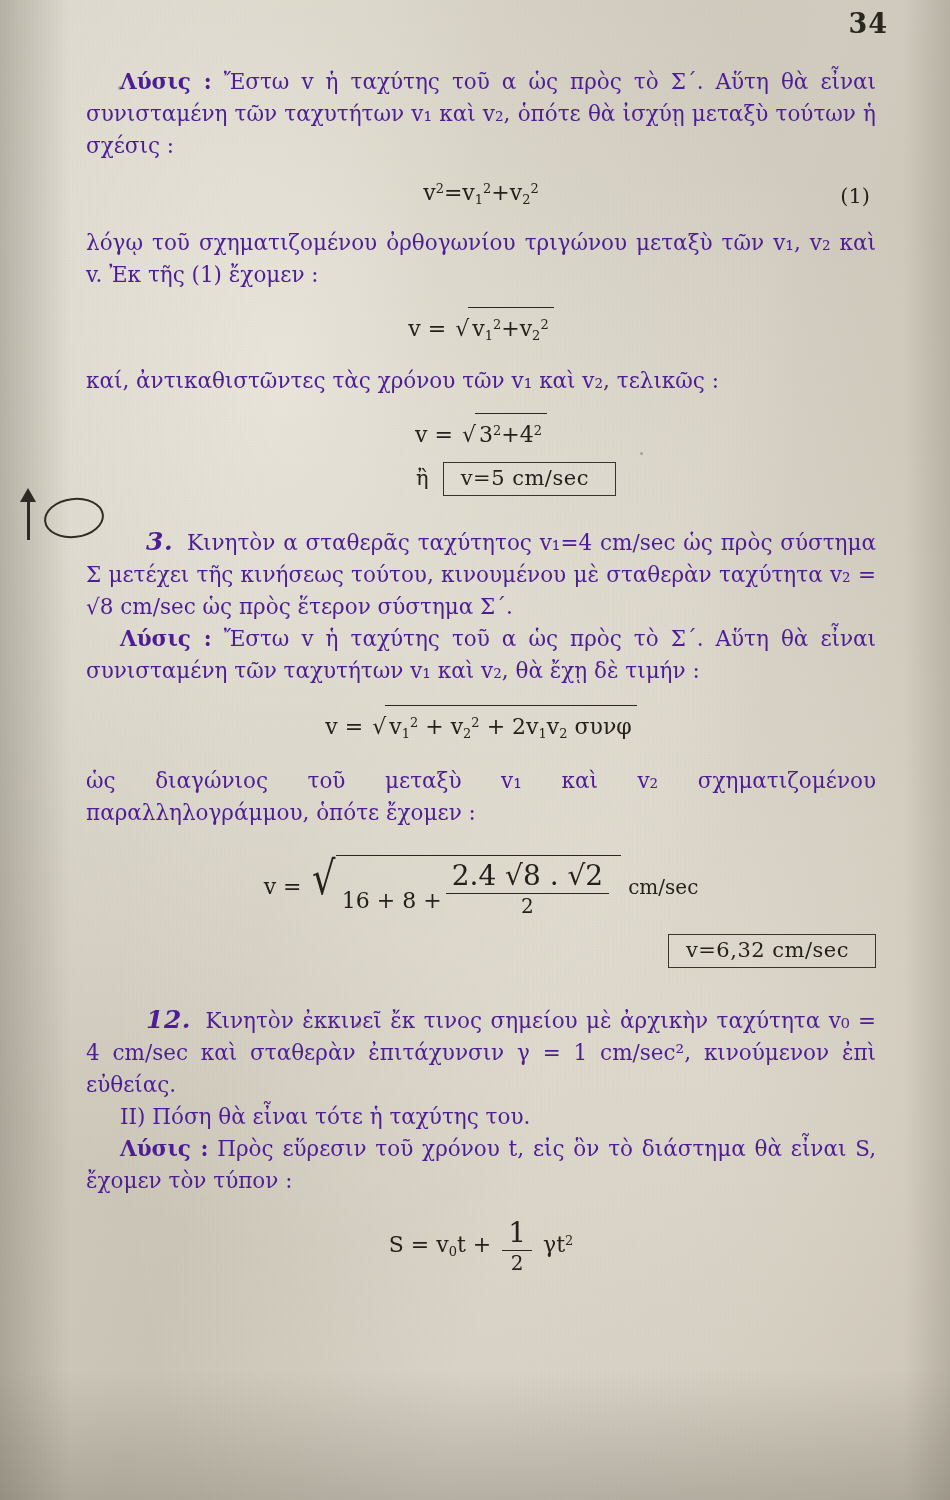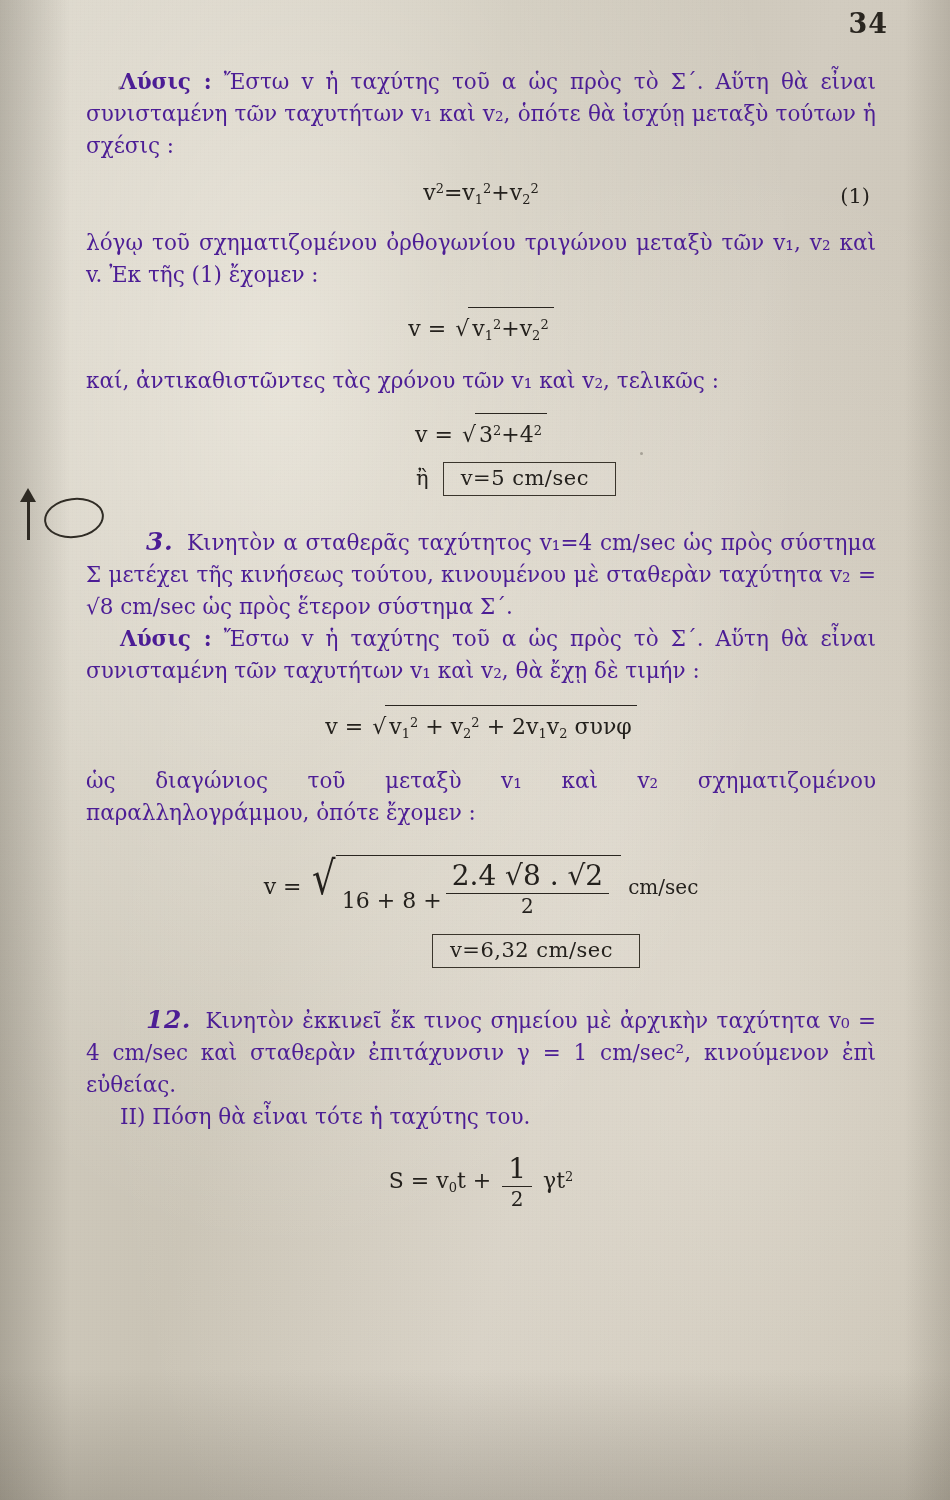--- a/index.html
+++ b/index.html
@@ -125,7 +125,7 @@
     background: rgba(255,255,255,0.04);
   }
   .boxed-wrap {
-    text-align: center;
+    text-align: right;
     margin-top: 4px;
   }
 

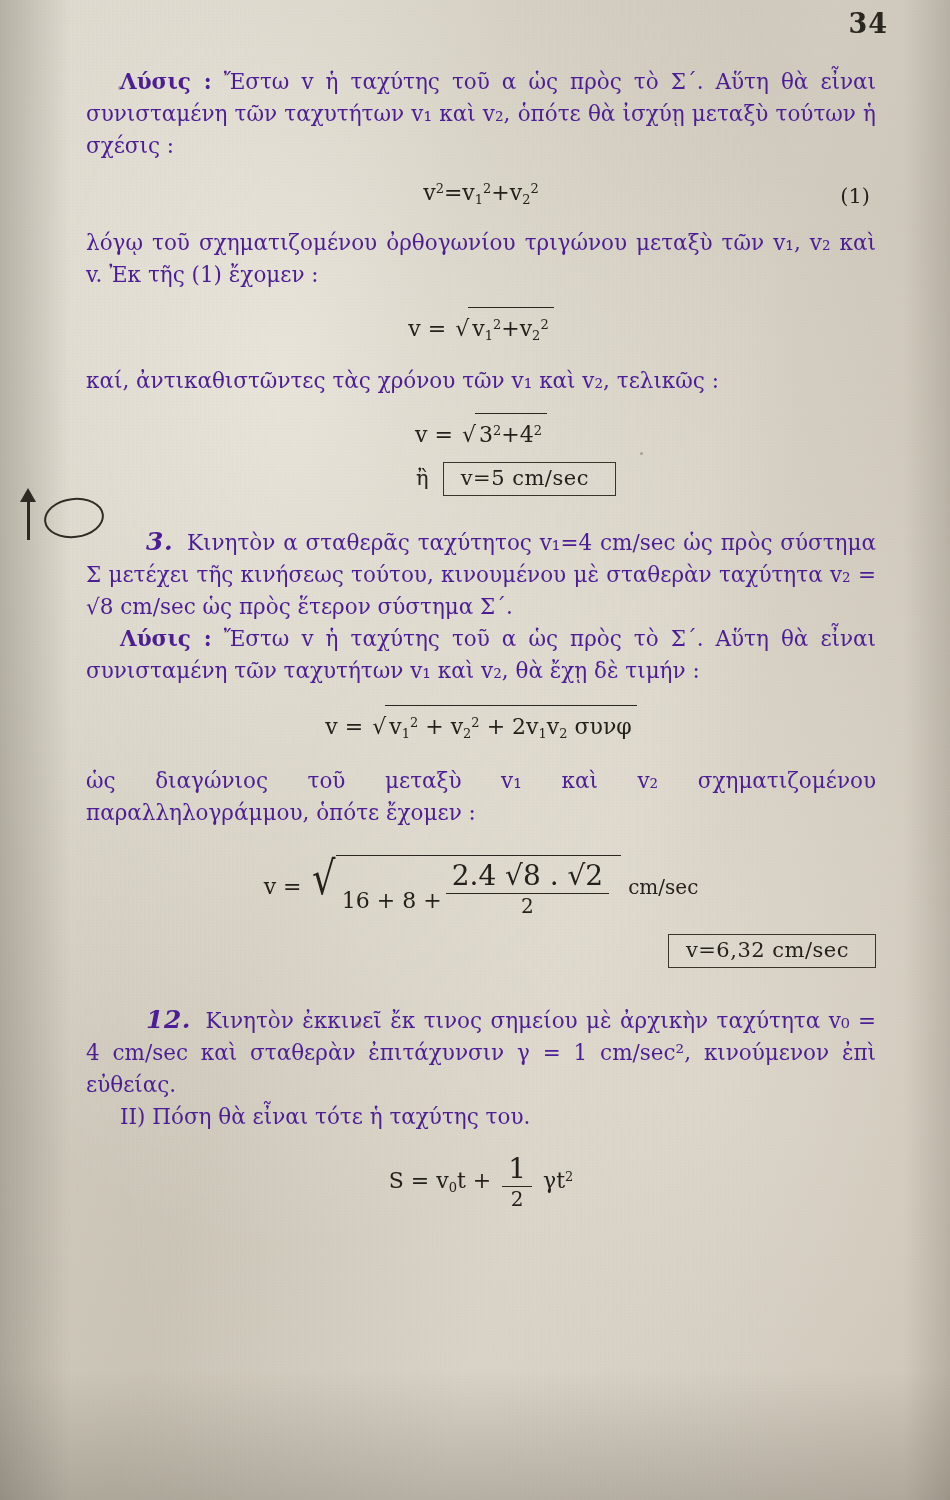--- a/index.html
+++ b/index.html
@@ -307,6 +307,10 @@
 
     <p class="t indent">II) Πόση θὰ εἶναι τότε ἡ ταχύτης του.</p>
 
+    <p class="t indent">
+      <span class="lead">Λύσις :</span>
+      <span>Πρὸς εὕρεσιν τοῦ χρόνου t, εἰς ὃν τὸ διάστημα θὰ εἶναι S, ἔχομεν τὸν τύπον :</span>
+    </p>
 
     <div class="formula" style="margin-top:20px;">
       S = v<span class="sub">0</span>t +

